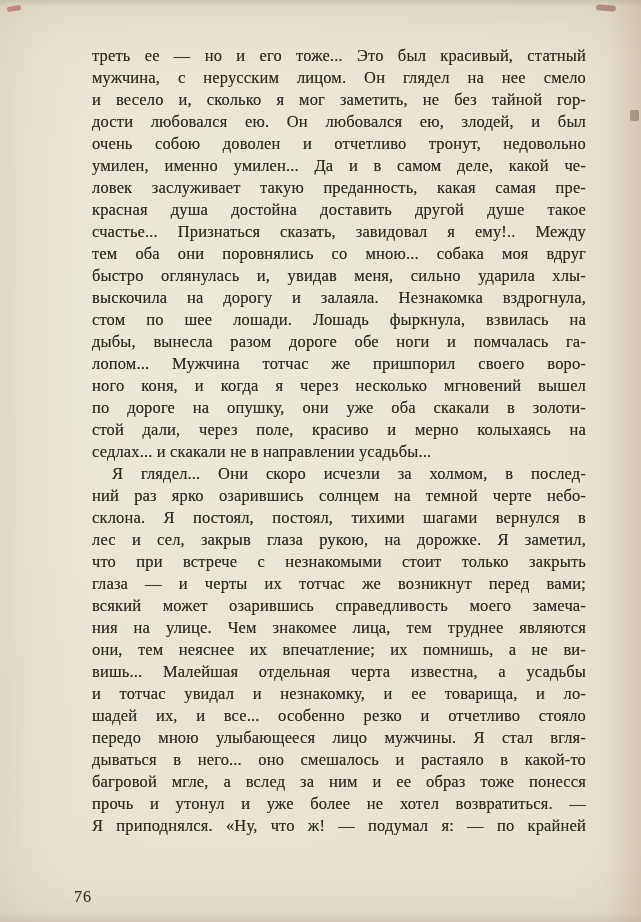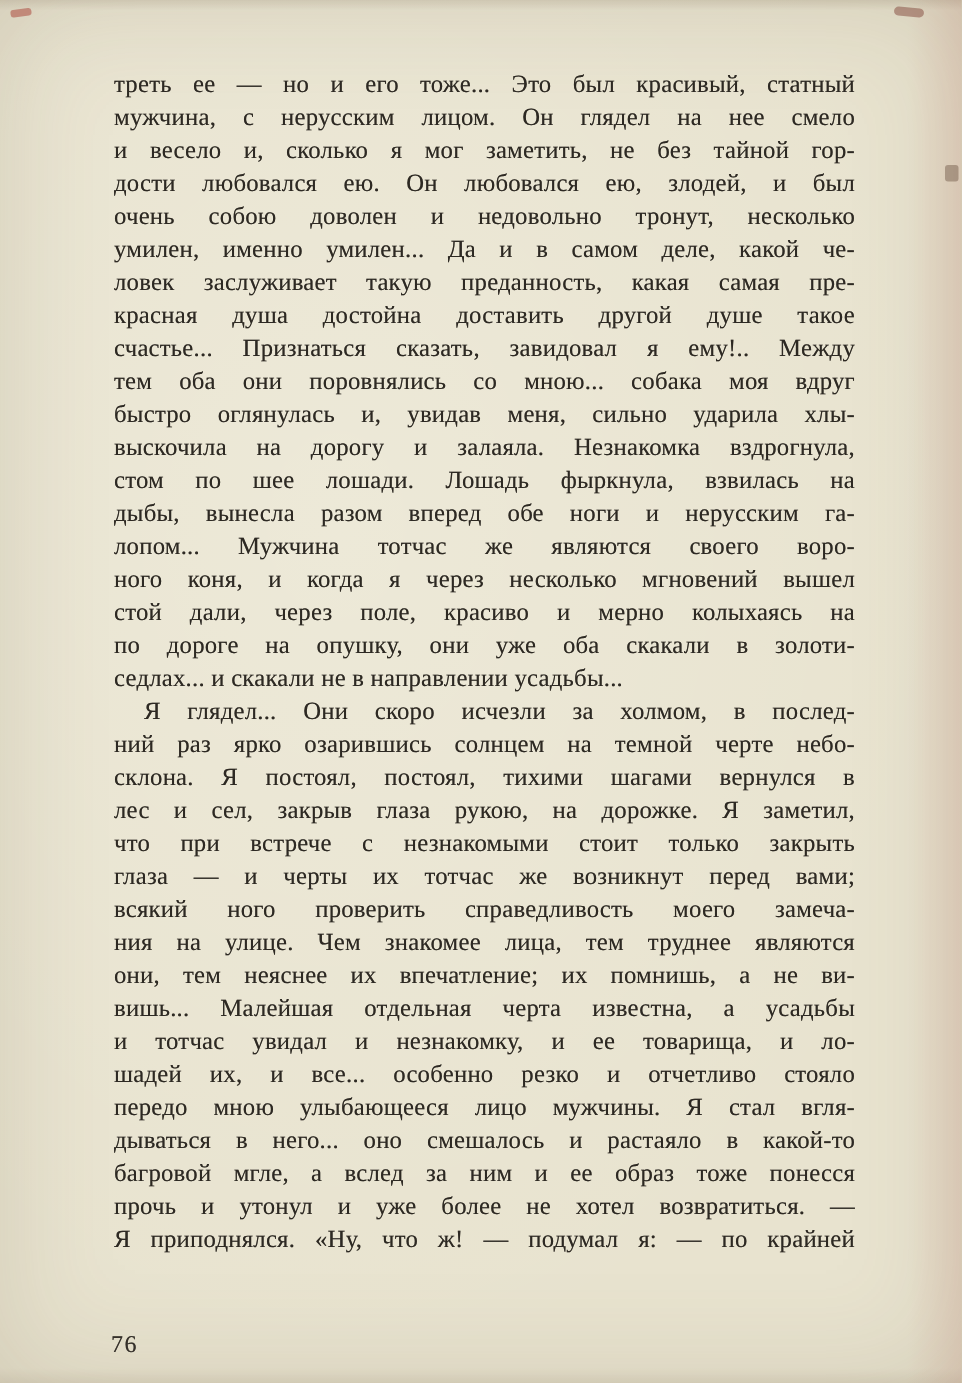--- a/index.html
+++ b/index.html
@@ -23,7 +23,7 @@
   }
   .text-block {
     position: absolute;
-    left: 76px;
+    left: 92px;
     top: 45px;
     width: 494px;
     color: #2d2923;

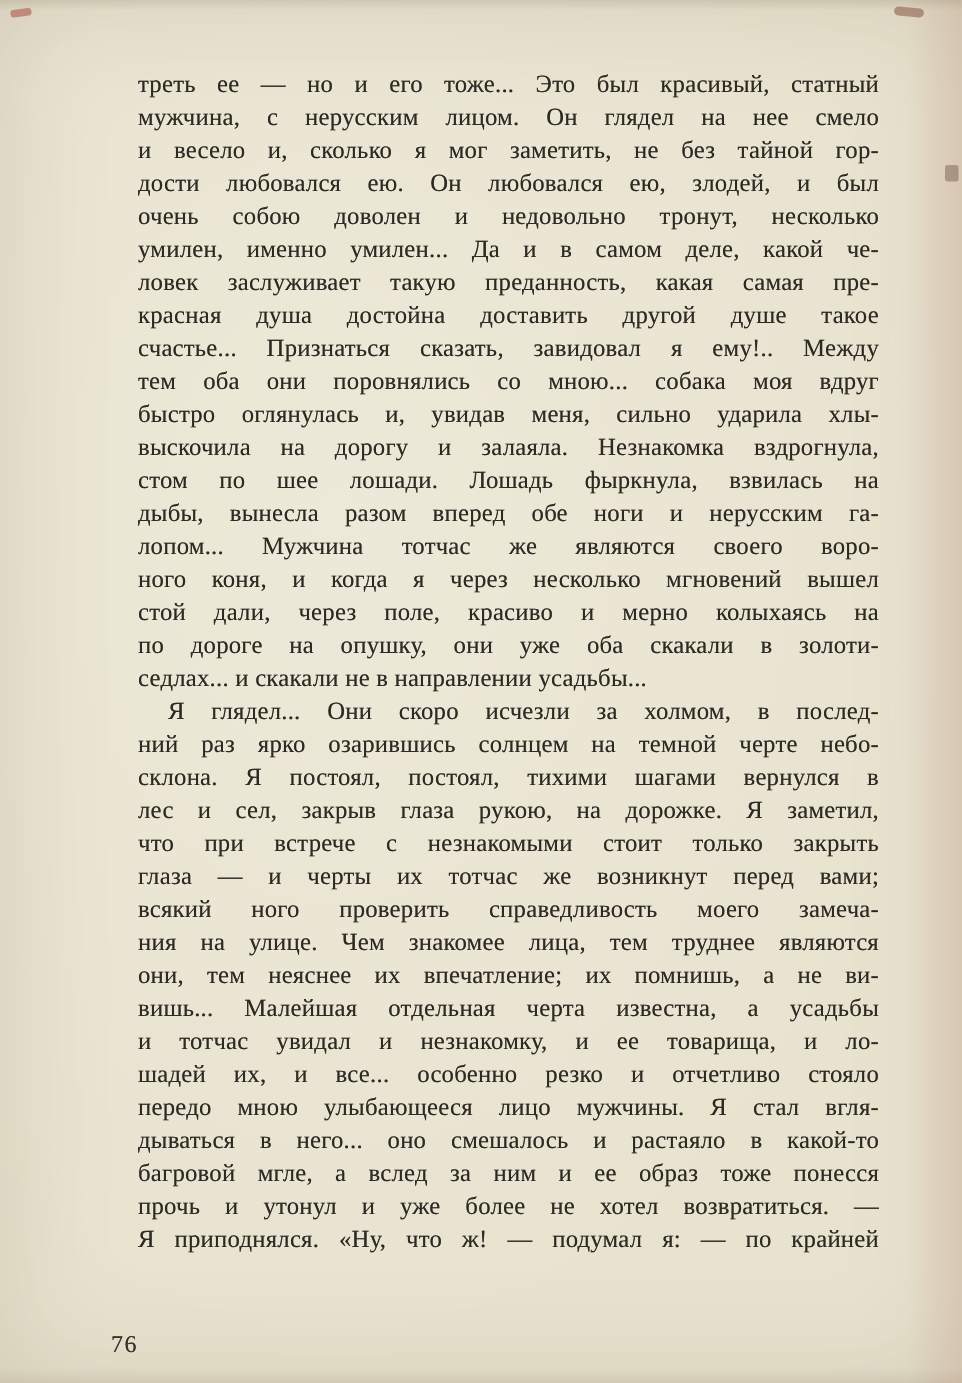--- a/index.html
+++ b/index.html
@@ -82,7 +82,7 @@
       <div class="line">мужчина, с нерусским лицом. Он глядел на нее смело</div>
       <div class="line">и весело и, сколько я мог заметить, не без тайной гор-</div>
       <div class="line">дости любовался ею. Он любовался ею, злодей, и был</div>
-      <div class="line">очень собою доволен и недовольно тронут, несколько</div>
+      <div class="line">очень собою доволен и отчетливо тронут, недовольно</div>
       <div class="line">умилен, именно умилен... Да и в самом деле, какой че-</div>
       <div class="line">ловек заслуживает такую преданность, какая самая пре-</div>
       <div class="line">красная душа достойна доставить другой душе такое</div>

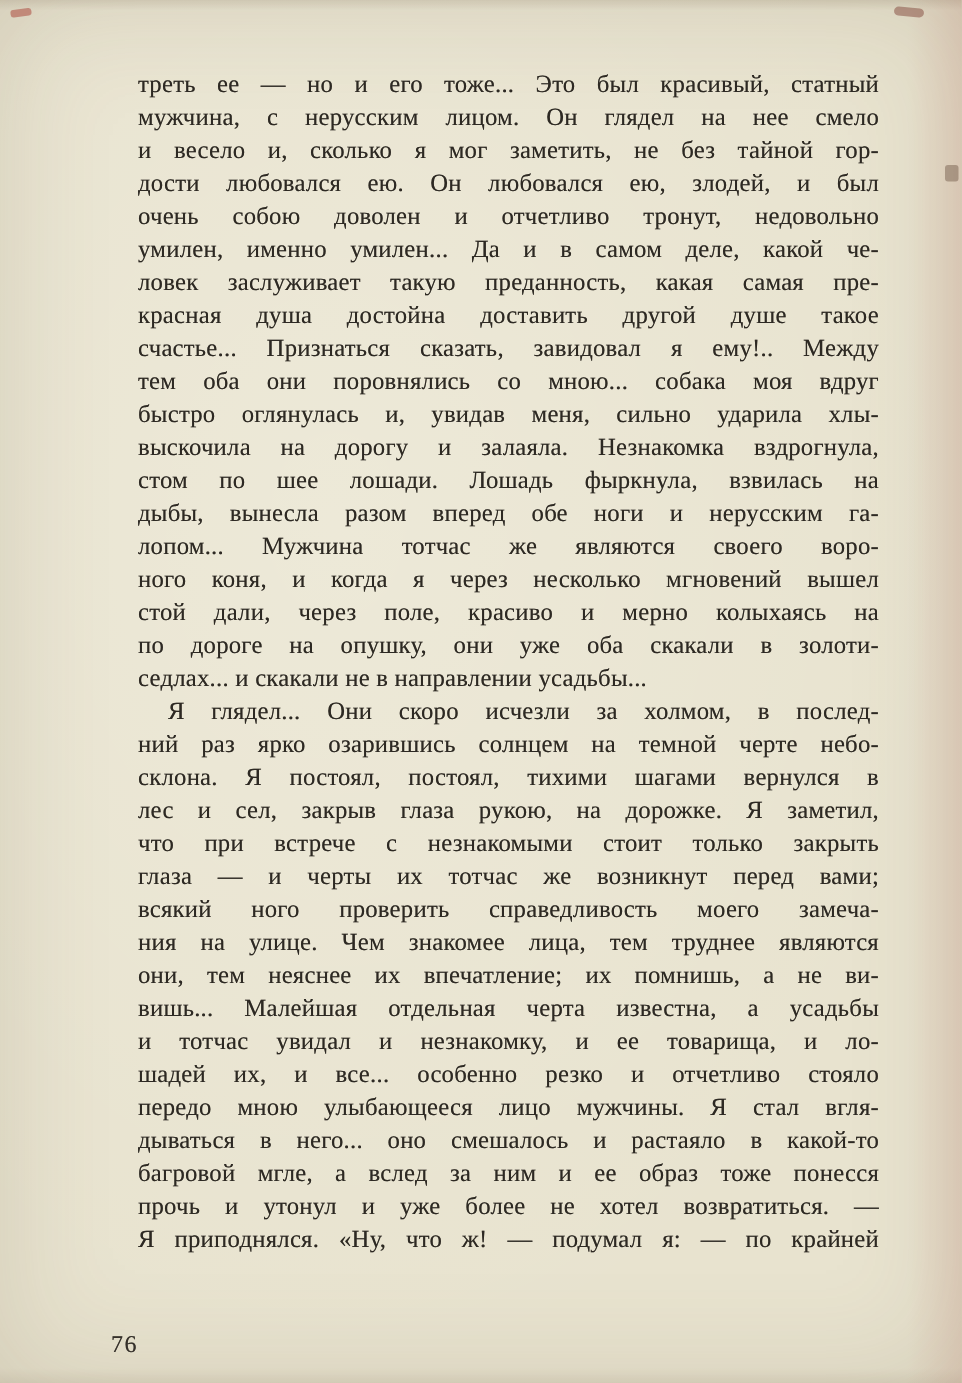--- a/index.html
+++ b/index.html
@@ -91,7 +91,7 @@
       <div class="line">быстро оглянулась и, увидав меня, сильно ударила хлы-</div>
       <div class="line">выскочила на дорогу и залаяла. Незнакомка вздрогнула,</div>
       <div class="line">стом по шее лошади. Лошадь фыркнула, взвилась на</div>
-      <div class="line">дыбы, вынесла разом вперед обе ноги и нерусским га-</div>
+      <div class="line">дыбы, вынесла разом дороге обе ноги и помчалась га-</div>
       <div class="line">лопом... Мужчина тотчас же являются своего воро-</div>
       <div class="line">ного коня, и когда я через несколько мгновений вышел</div>
       <div class="line">стой дали, через поле, красиво и мерно колыхаясь на</div>

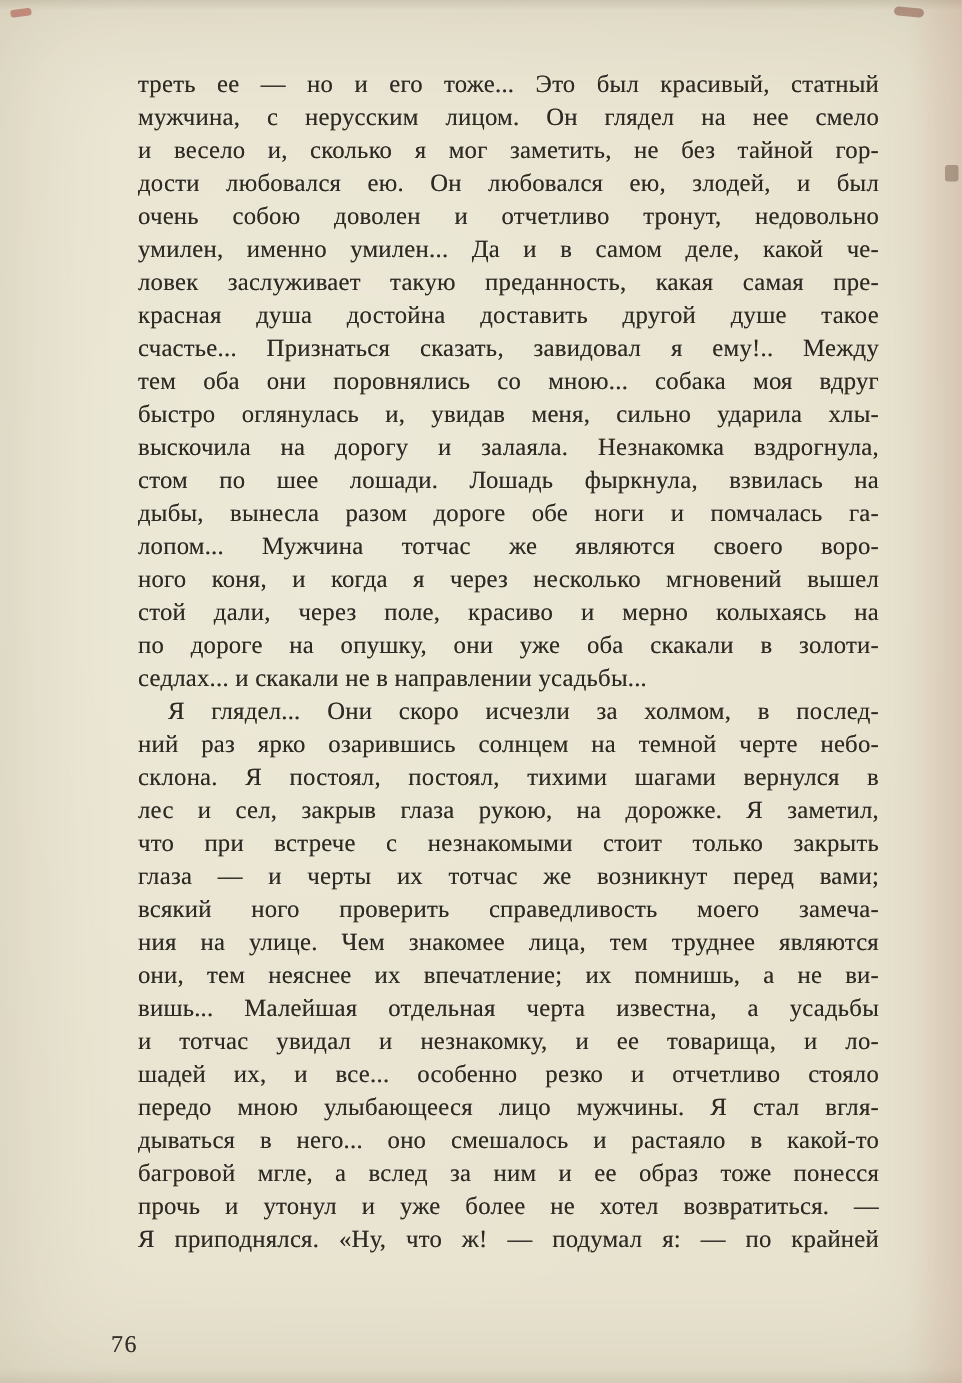--- a/index.html
+++ b/index.html
@@ -92,7 +92,7 @@
       <div class="line">выскочила на дорогу и залаяла. Незнакомка вздрогнула,</div>
       <div class="line">стом по шее лошади. Лошадь фыркнула, взвилась на</div>
       <div class="line">дыбы, вынесла разом дороге обе ноги и помчалась га-</div>
-      <div class="line">лопом... Мужчина тотчас же являются своего воро-</div>
+      <div class="line">лопом... Мужчина тотчас же пришпорил своего воро-</div>
       <div class="line">ного коня, и когда я через несколько мгновений вышел</div>
       <div class="line">стой дали, через поле, красиво и мерно колыхаясь на</div>
       <div class="line">по дороге на опушку, они уже оба скакали в золоти-</div>

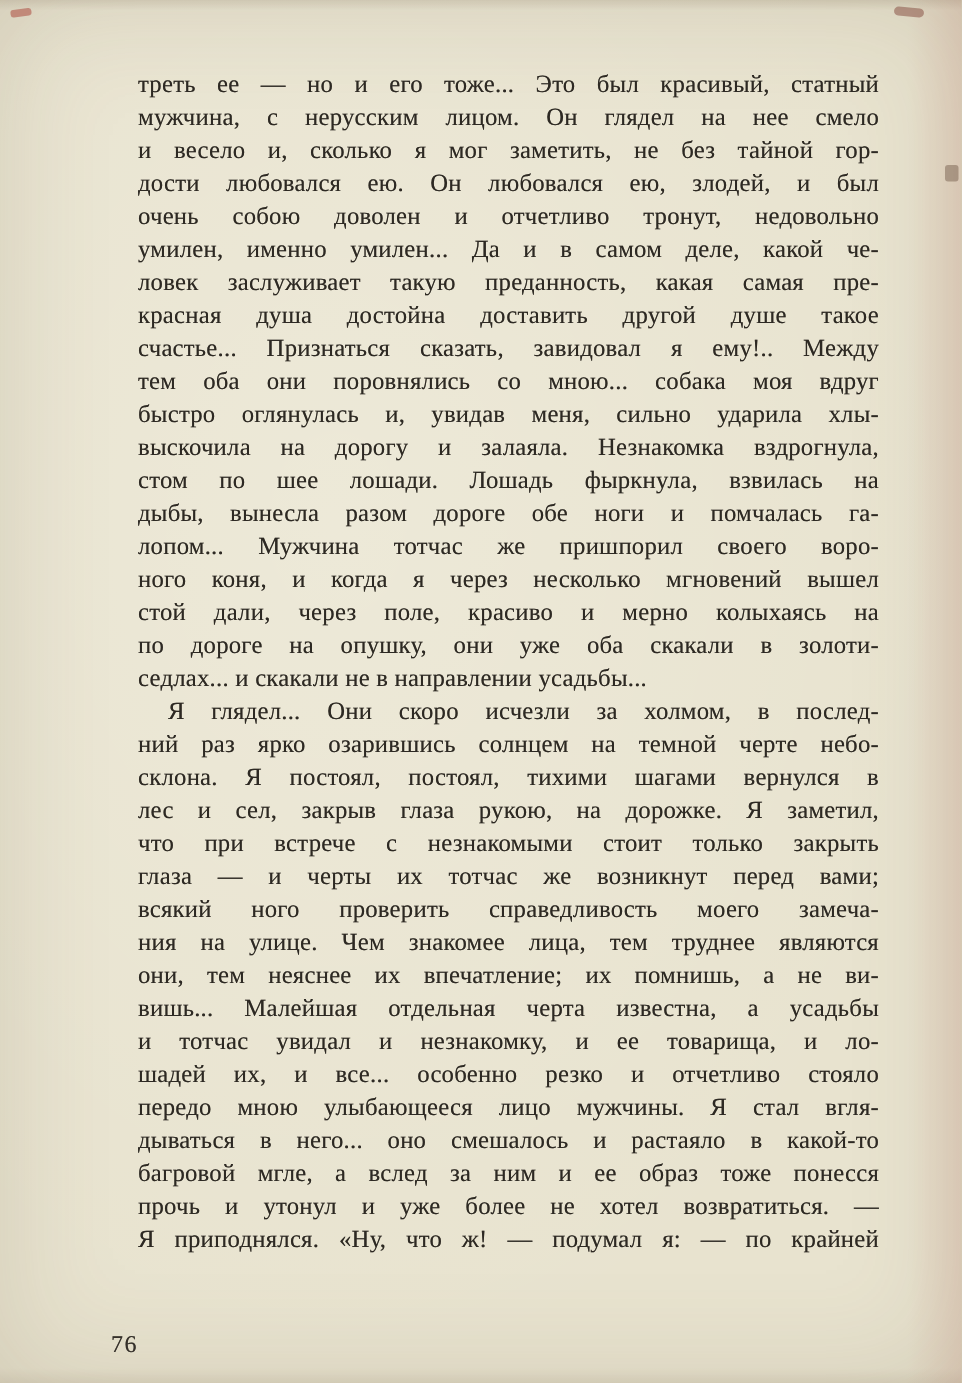--- a/index.html
+++ b/index.html
@@ -94,8 +94,8 @@
       <div class="line">дыбы, вынесла разом дороге обе ноги и помчалась га-</div>
       <div class="line">лопом... Мужчина тотчас же пришпорил своего воро-</div>
       <div class="line">ного коня, и когда я через несколько мгновений вышел</div>
+      <div class="line">по дороге на опушку, они уже оба скакали в золоти-</div>
       <div class="line">стой дали, через поле, красиво и мерно колыхаясь на</div>
-      <div class="line">по дороге на опушку, они уже оба скакали в золоти-</div>
       <div class="line para-end">седлах... и скакали не в направлении усадьбы...</div>
       <div class="line indent">Я глядел... Они скоро исчезли за холмом, в послед-</div>
       <div class="line">ний раз ярко озарившись солнцем на темной черте небо-</div>

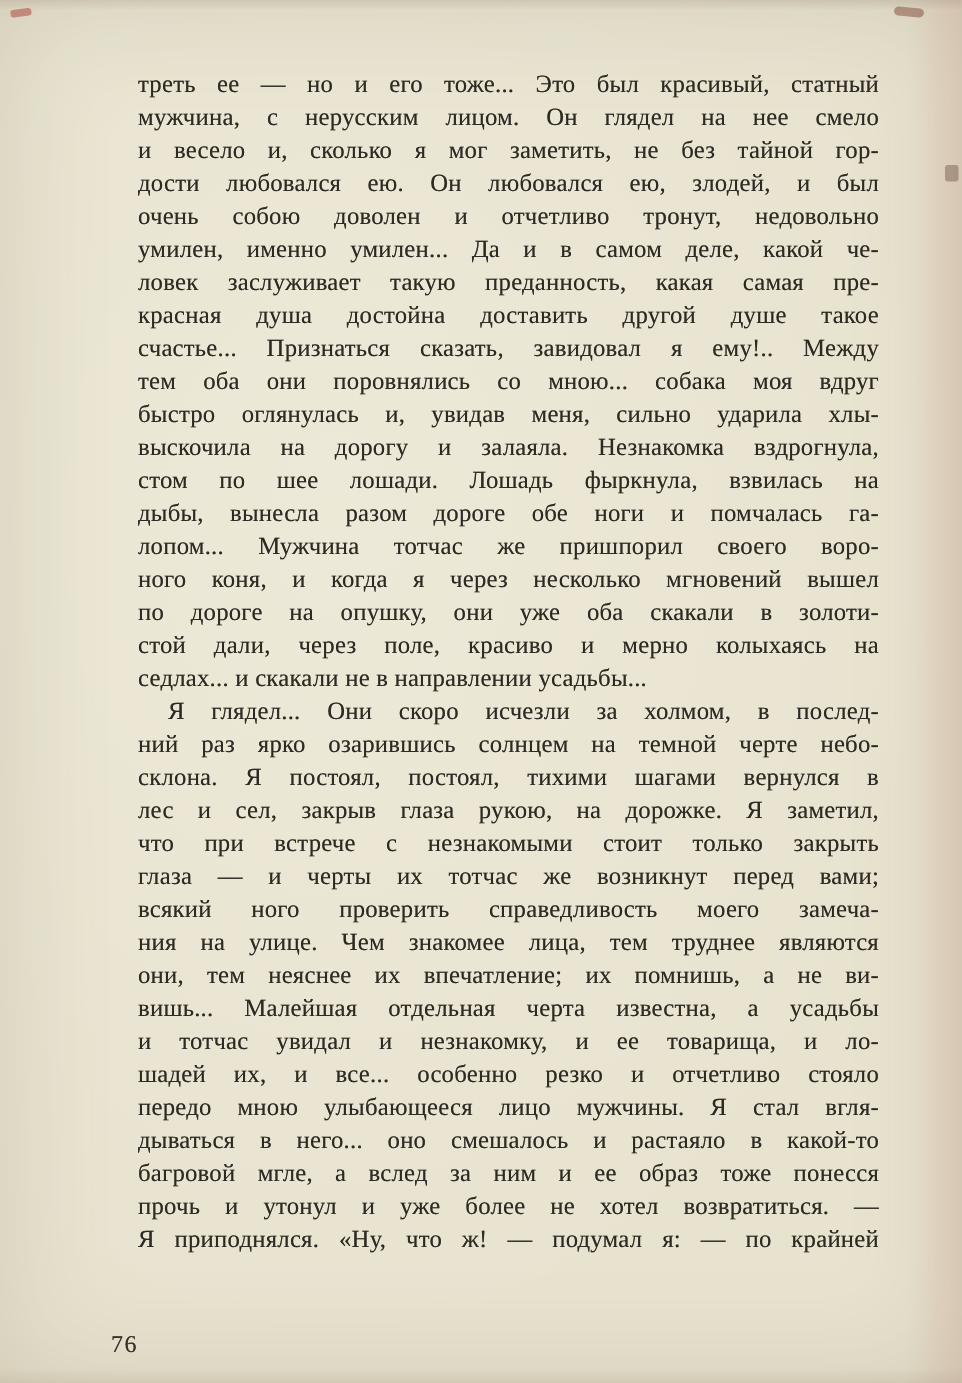--- a/index.html
+++ b/index.html
@@ -103,7 +103,7 @@
       <div class="line">лес и сел, закрыв глаза рукою, на дорожке. Я заметил,</div>
       <div class="line">что при встрече с незнакомыми стоит только закрыть</div>
       <div class="line">глаза — и черты их тотчас же возникнут перед вами;</div>
-      <div class="line">всякий ного проверить справедливость моего замеча-</div>
+      <div class="line">всякий может озарившись справедливость моего замеча-</div>
       <div class="line">ния на улице. Чем знакомее лица, тем труднее являются</div>
       <div class="line">они, тем неяснее их впечатление; их помнишь, а не ви-</div>
       <div class="line">вишь... Малейшая отдельная черта известна, а усадьбы</div>

